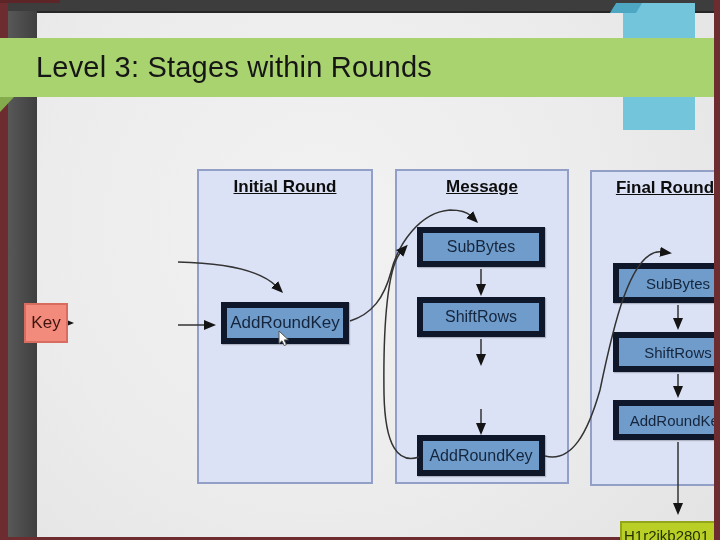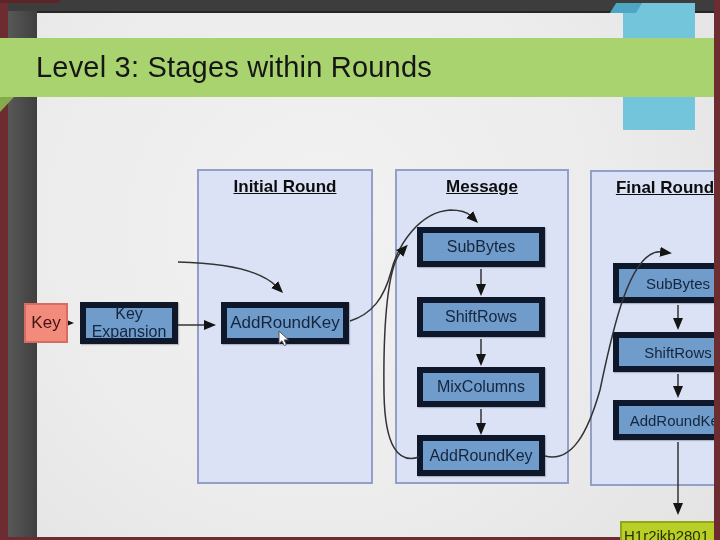--- a/index.html
+++ b/index.html
@@ -99,7 +99,6 @@
   </div>
 
   <div class="abs keybox">Key</div>
-  <div class="abs bluebox b-keyexp">Key Expansion</div>
 
   <div class="abs bluebox b-ark0">AddRoundKey</div>
 

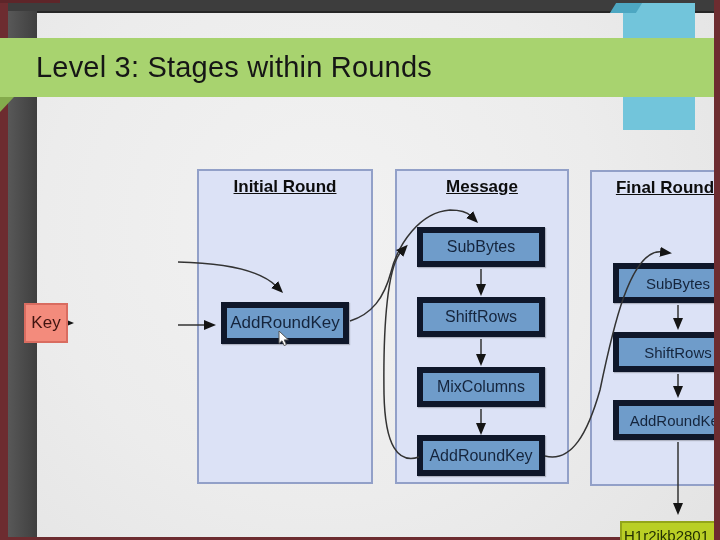--- a/index.html
+++ b/index.html
@@ -104,7 +104,6 @@
 
   <div class="abs bluebox b-sub1">SubBytes</div>
   <div class="abs bluebox b-shift1">ShiftRows</div>
-  <div class="abs bluebox b-mix1">MixColumns</div>
   <div class="abs bluebox b-ark1">AddRoundKey</div>
 
   <div class="abs bluebox b-sub2">SubBytes</div>

